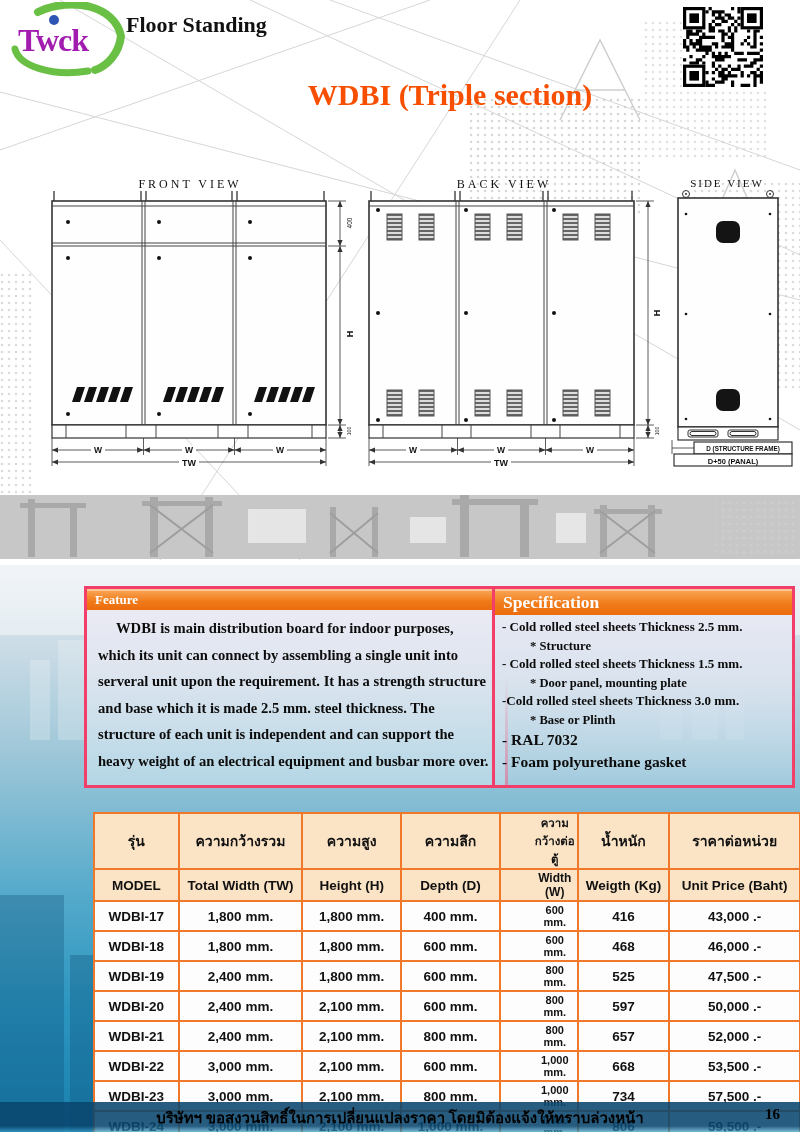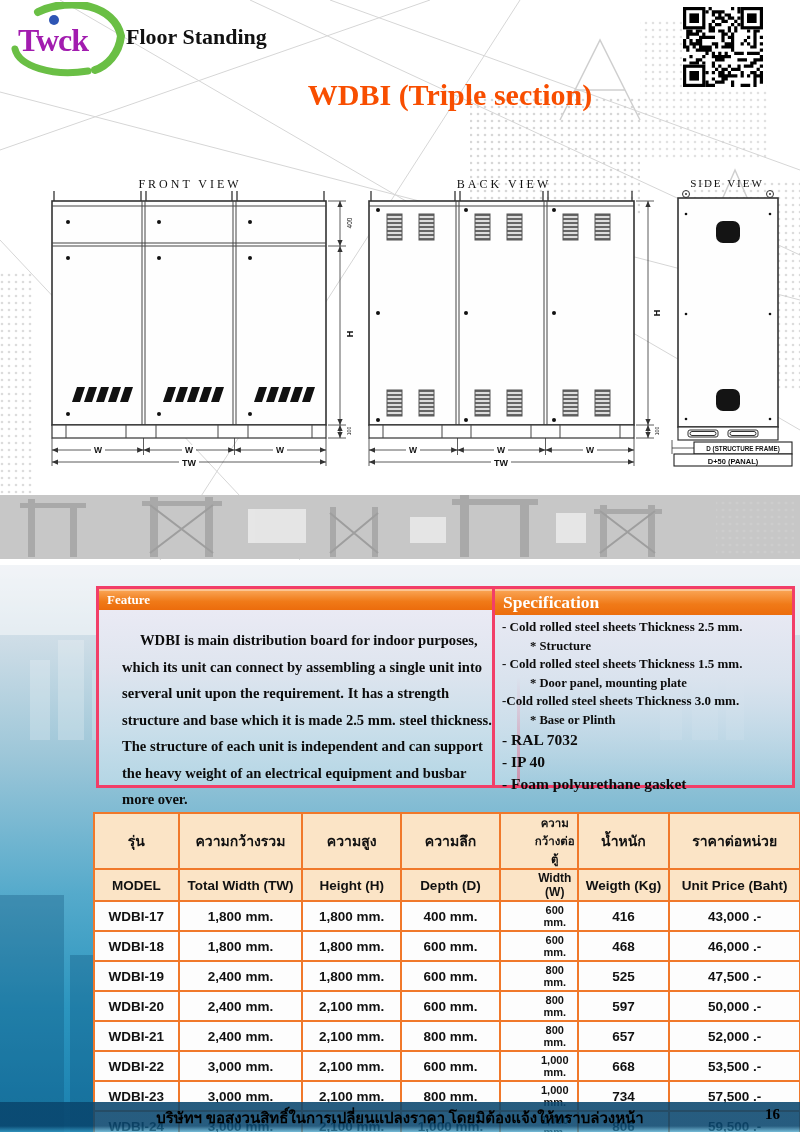--- a/index.html
+++ b/index.html
@@ -18,7 +18,7 @@
   .logo svg{position:absolute;left:0;top:0;}
   .logo-text{position:absolute;left:10px;top:20px;font-family:"Liberation Serif",serif;
      font-weight:bold;font-size:32px;letter-spacing:-1px;color:#a21caf;}
-  .category{position:absolute;left:126px;top:24px;font-family:"Liberation Serif",serif;
+  .category{position:absolute;left:126px;top:12px;font-family:"Liberation Serif",serif;
      font-weight:bold;font-size:22px;color:#111;}
   .qr{position:absolute;left:682px;top:6px;width:82px;height:82px;background:#fff;padding:1px;}
   .title{position:absolute;left:230px;top:78px;width:440px;margin:0;text-align:center;

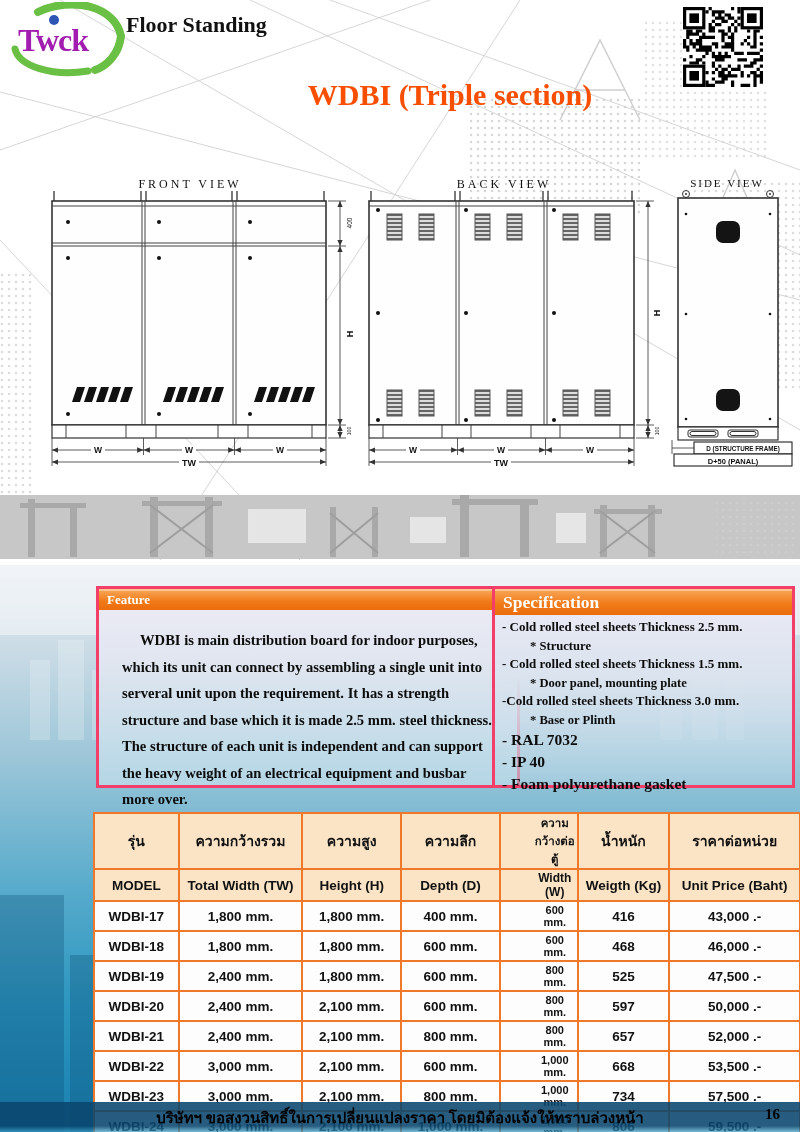--- a/index.html
+++ b/index.html
@@ -42,7 +42,7 @@
 
   
   .info-box{position:absolute;top:586px;height:202px;border:3px solid #f23e68;box-sizing:border-box;}
-  .feature-box{left:96px;width:424px;
+  .feature-box{left:84px;width:424px;
      background:linear-gradient(180deg,#eeecf6 0%,#dfe5ef 40%,#c9deea 72%,#b4d6e5 100%);}
   .spec-box{left:492px;width:303px;
      background:linear-gradient(180deg,#edebf5 0%,#dae3ee 45%,rgba(173,211,228,0.55) 100%);}

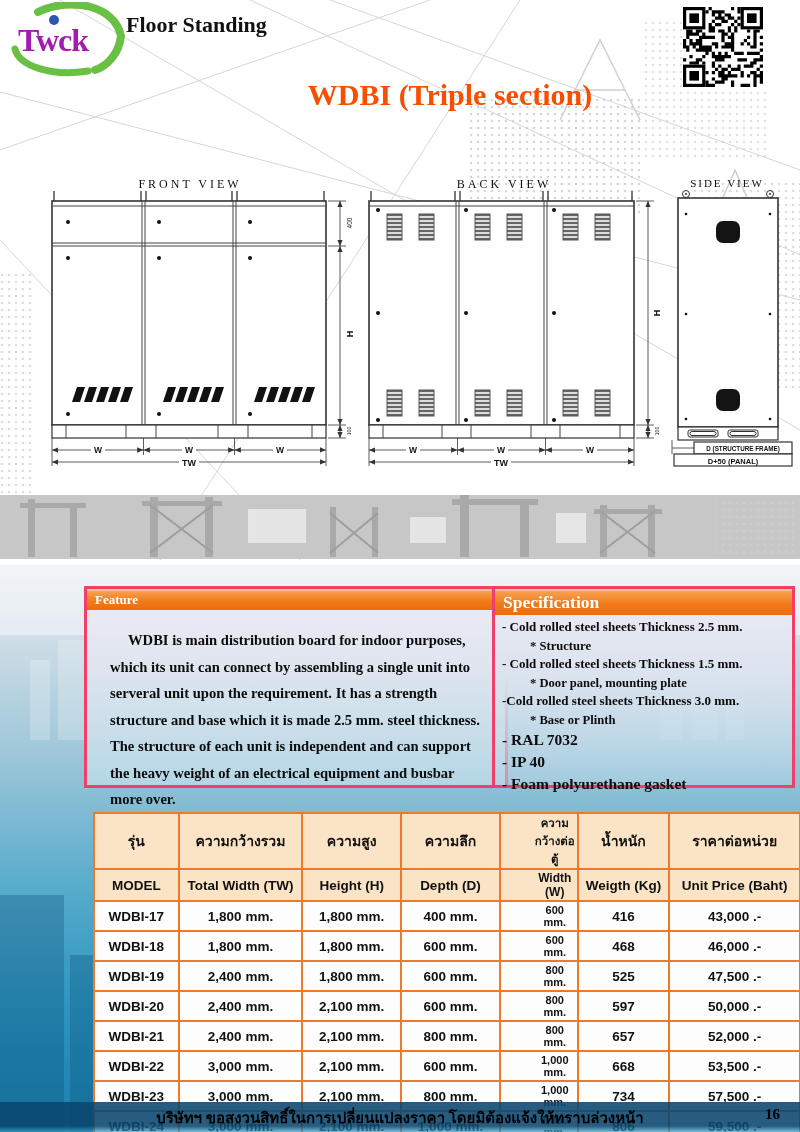--- a/index.html
+++ b/index.html
@@ -52,7 +52,7 @@
   .feature-box .box-head{font-size:13px;}
   .spec-box .box-head{font-size:17.5px;}
   .feature-body{padding:5px 13px 0 11px;font-family:"Liberation Serif",serif;font-weight:bold;
-     font-size:14.6px;line-height:1.82;color:#0c0c0c;text-indent:18px;margin:12px;}
+     font-size:14.6px;line-height:1.82;color:#0c0c0c;text-indent:18px;margin:0;}
   .spec-body{padding:3px 7px 0 7px;}
   .spec-item{font-family:"Liberation Serif",serif;font-weight:bold;font-size:13px;line-height:1.45;color:#0c0c0c;}
   .spec-item.indent{padding-left:28px;font-size:12.6px;}

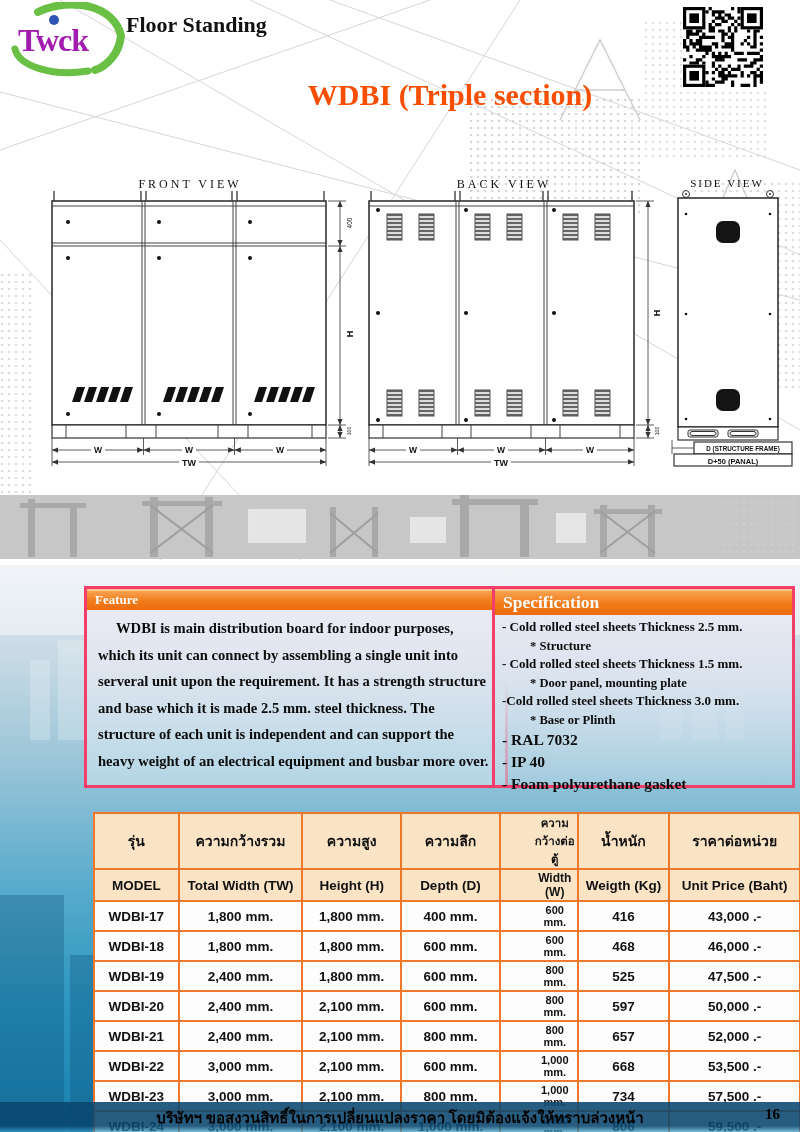--- a/index.html
+++ b/index.html
@@ -431,7 +431,6 @@
       <div class="spec-item">-Cold rolled steel sheets  Thickness 3.0 mm.</div>
       <div class="spec-item indent">* Base or Plinth</div>
       <div class="spec-item big">- RAL 7032</div>
-      <div class="spec-item big">- IP 40</div>
       <div class="spec-item big">- Foam polyurethane gasket</div>
     </div>
   </div>

